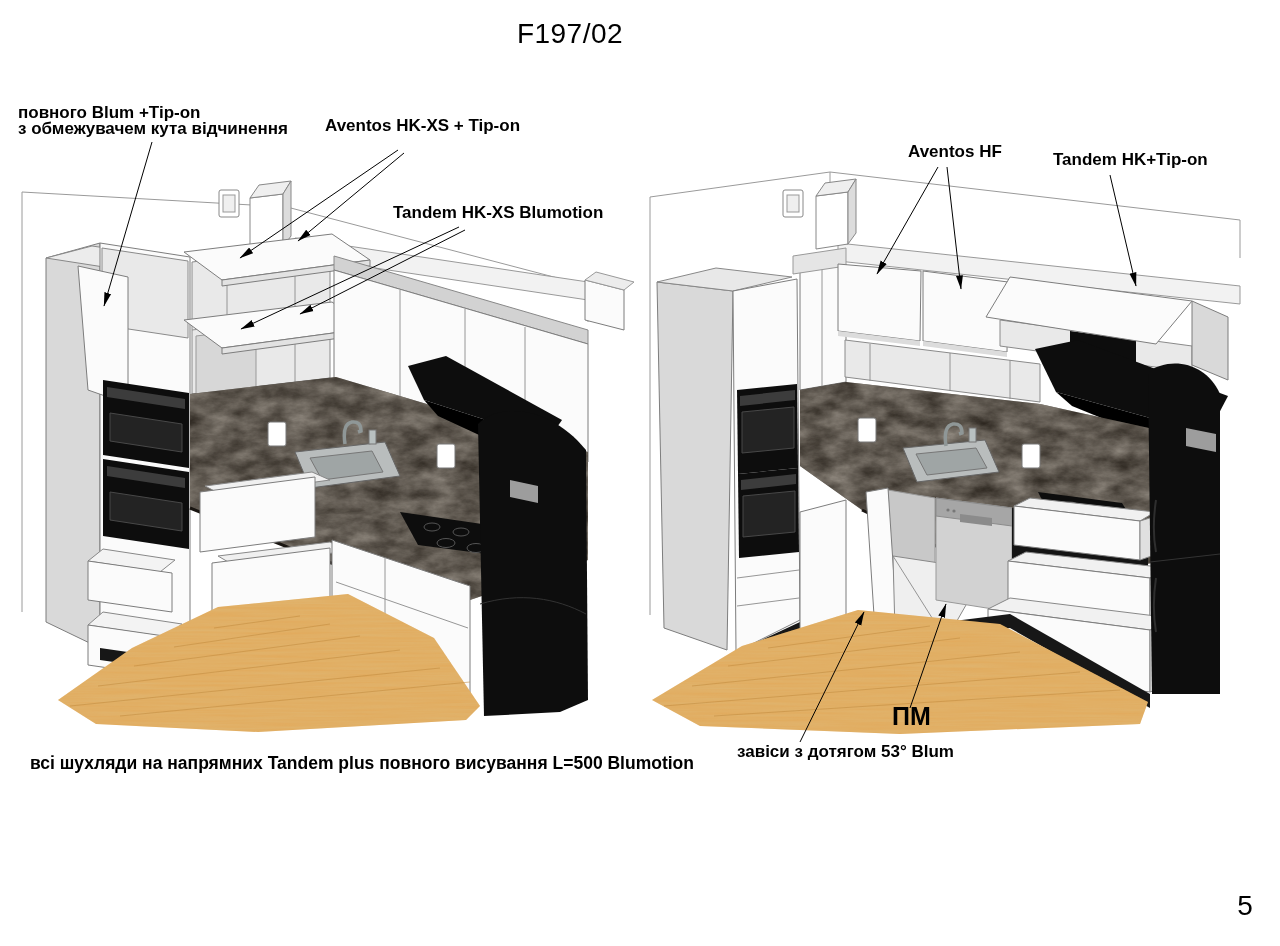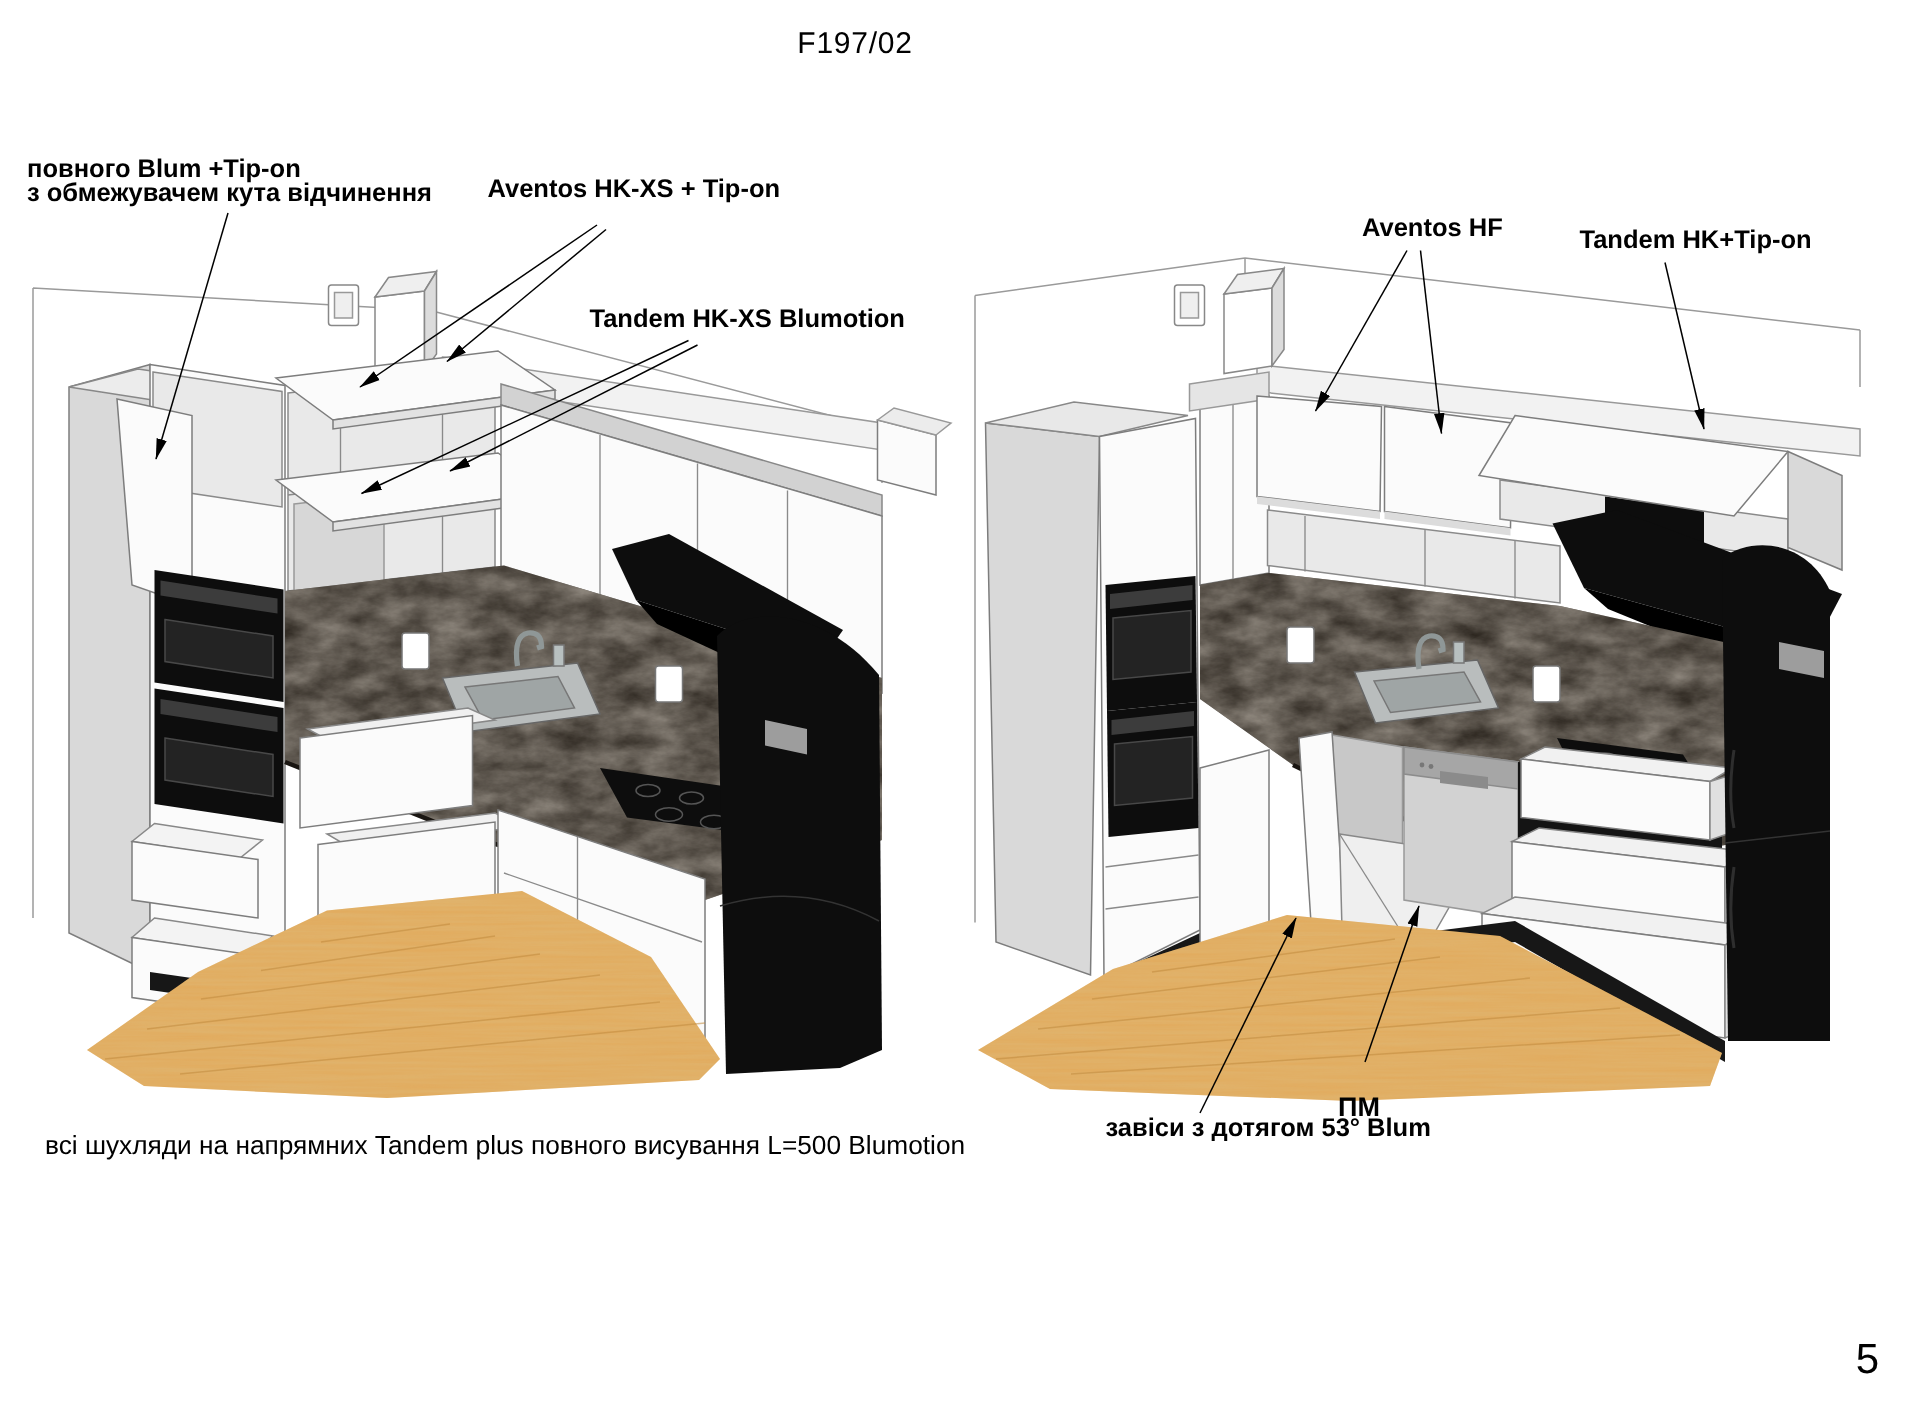--- a/index.html
+++ b/index.html
@@ -21,7 +21,7 @@
   }
   .title{
     position:absolute;left:440px;top:18px;width:260px;text-align:center;
-    font-size:20px;font-weight:400;letter-spacing:.5px;
+    font-size:28px;font-weight:400;letter-spacing:.5px;
   }
   .pageno{
     position:absolute;left:1225px;top:890px;width:40px;text-align:center;

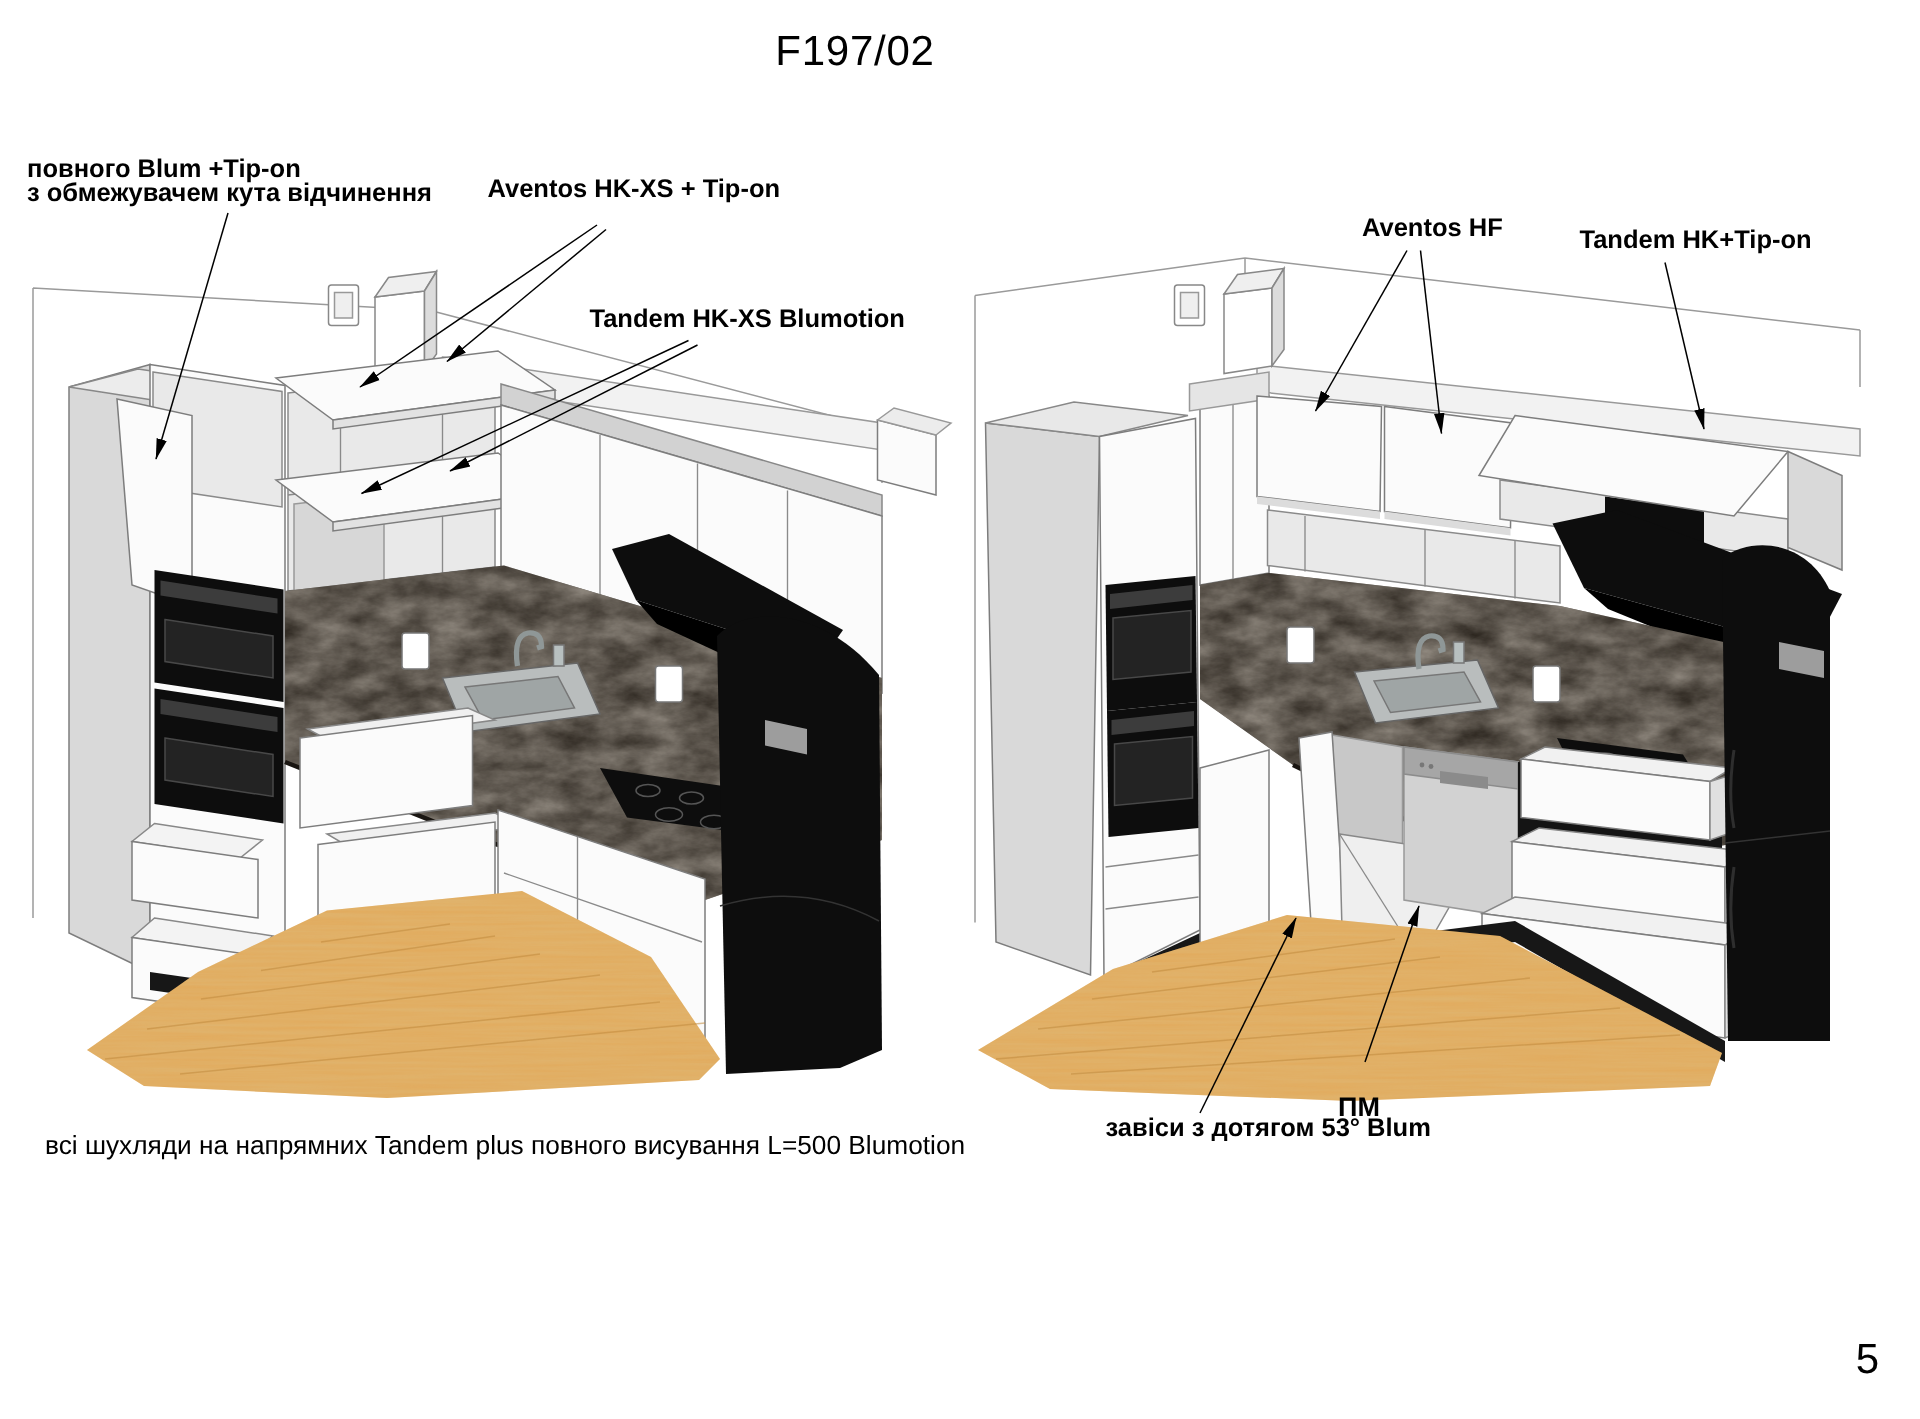--- a/index.html
+++ b/index.html
@@ -14,7 +14,7 @@
     position:absolute;font-weight:bold;font-size:17px;line-height:17px;
     white-space:nowrap;color:var(--text,#000);
   }
-  .lbl.pm{font-size:18px;margin-top:22px;}
+  .lbl.pm{font-size:25px;}
   .note{
     position:absolute;font-weight:normal;font-size:17.5px;white-space:nowrap;
     color:var(--text,#000);

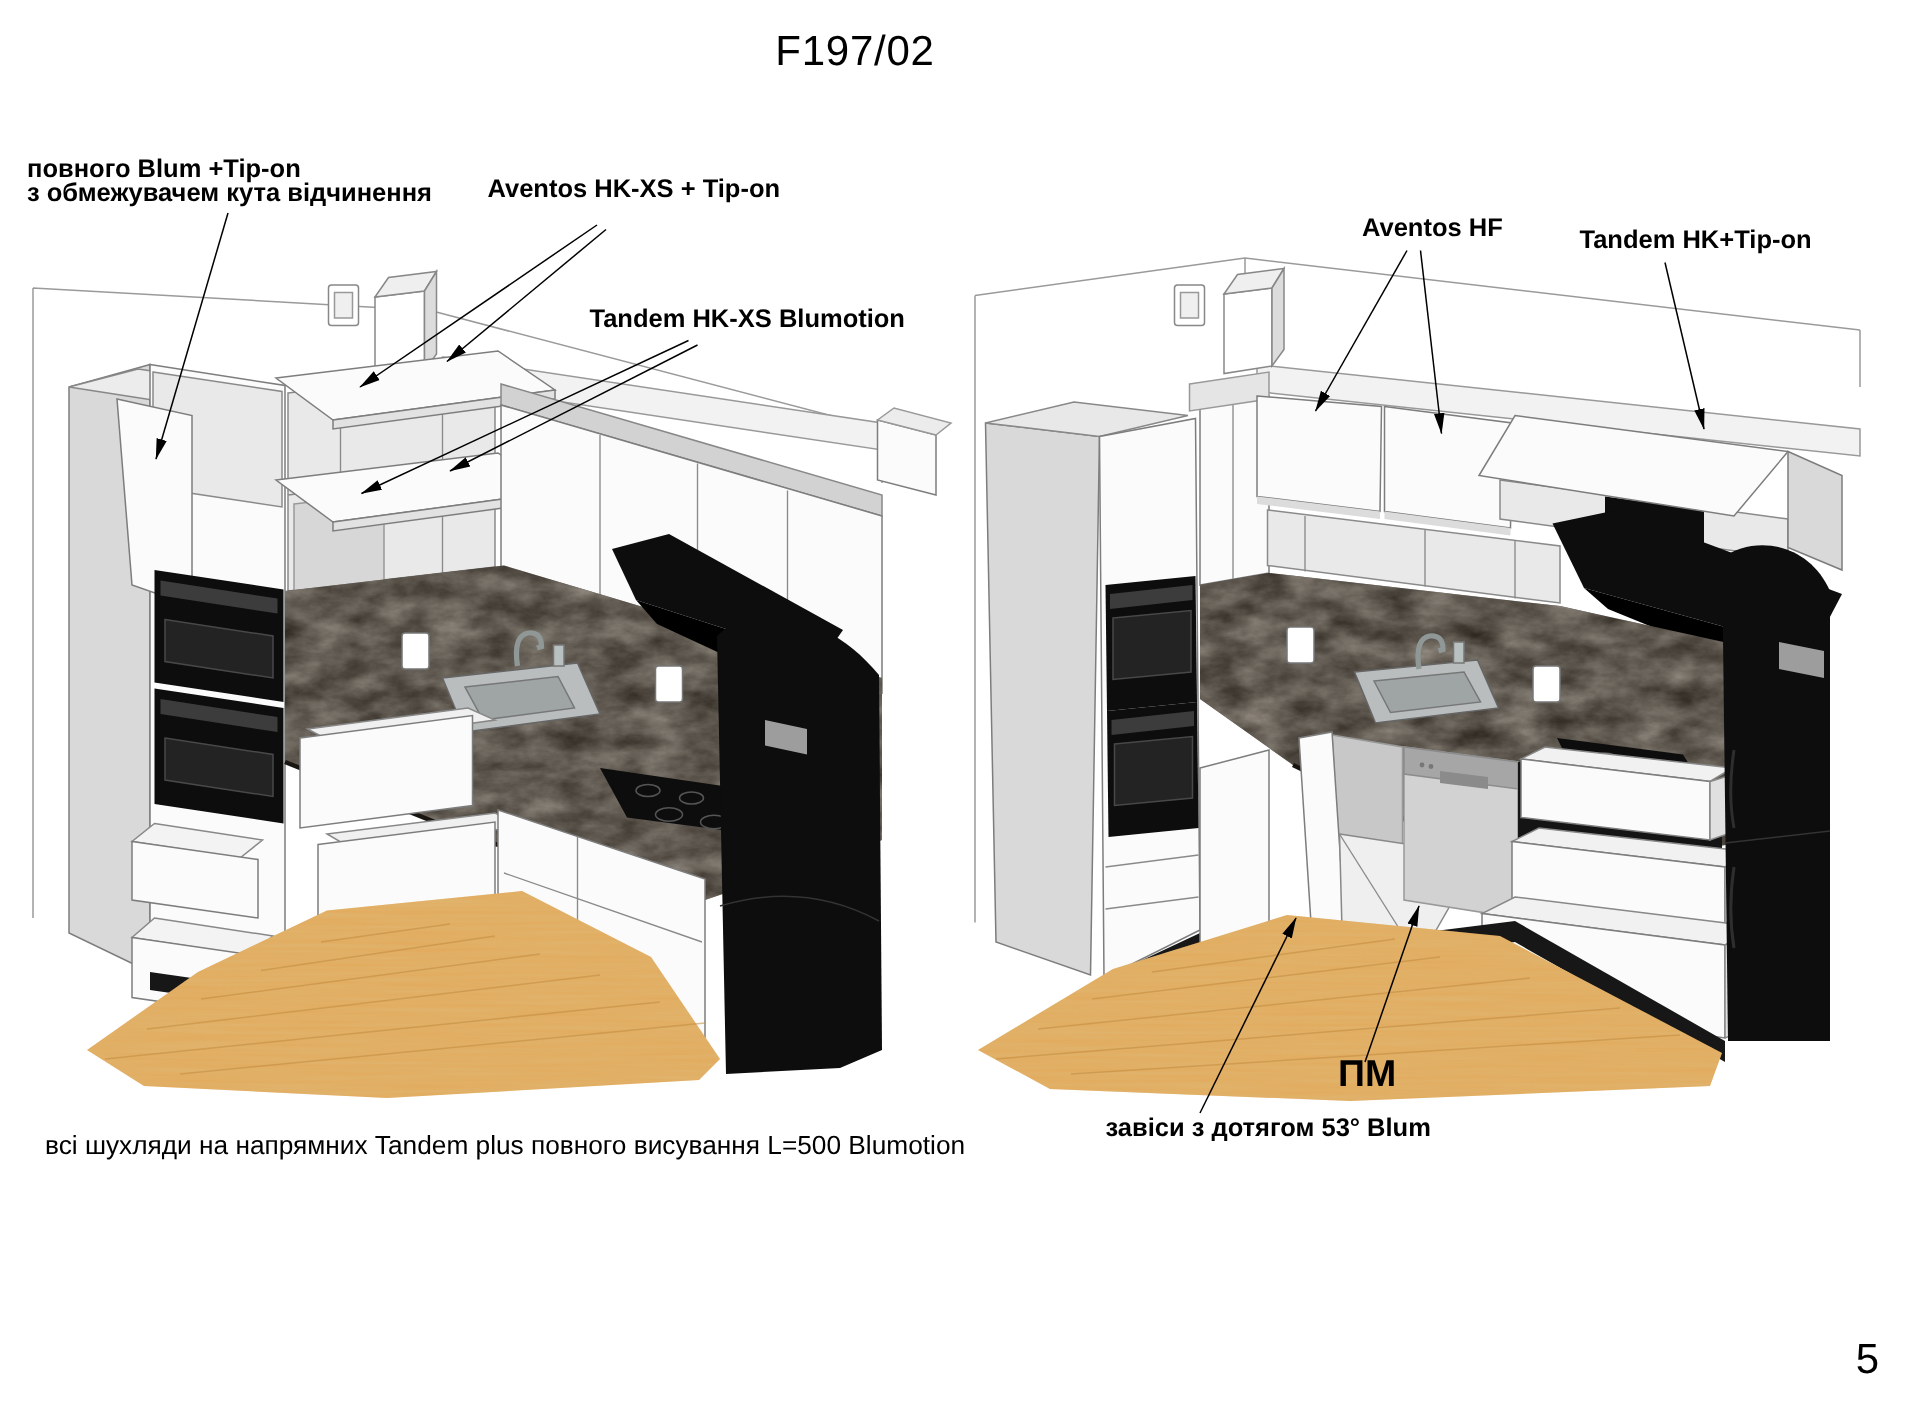--- a/index.html
+++ b/index.html
@@ -16,7 +16,7 @@
   }
   .lbl.pm{font-size:25px;}
   .note{
-    position:absolute;font-weight:normal;font-size:17.5px;white-space:nowrap;
+    position:absolute;font-weight:bold;font-size:17.5px;white-space:nowrap;
     color:var(--text,#000);
   }
   .title{

